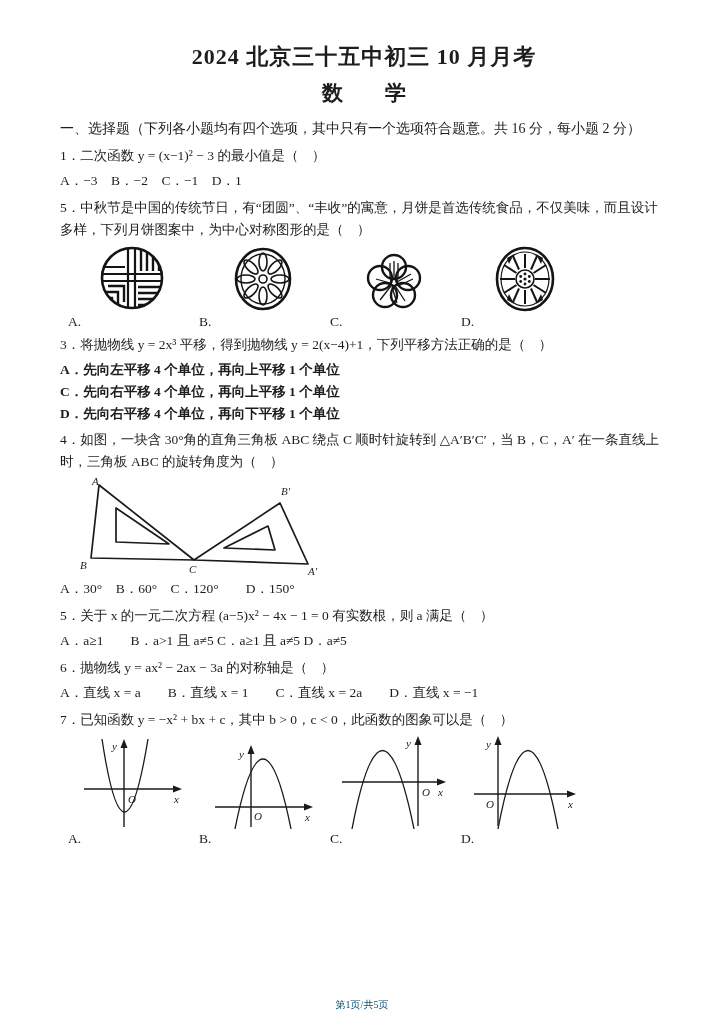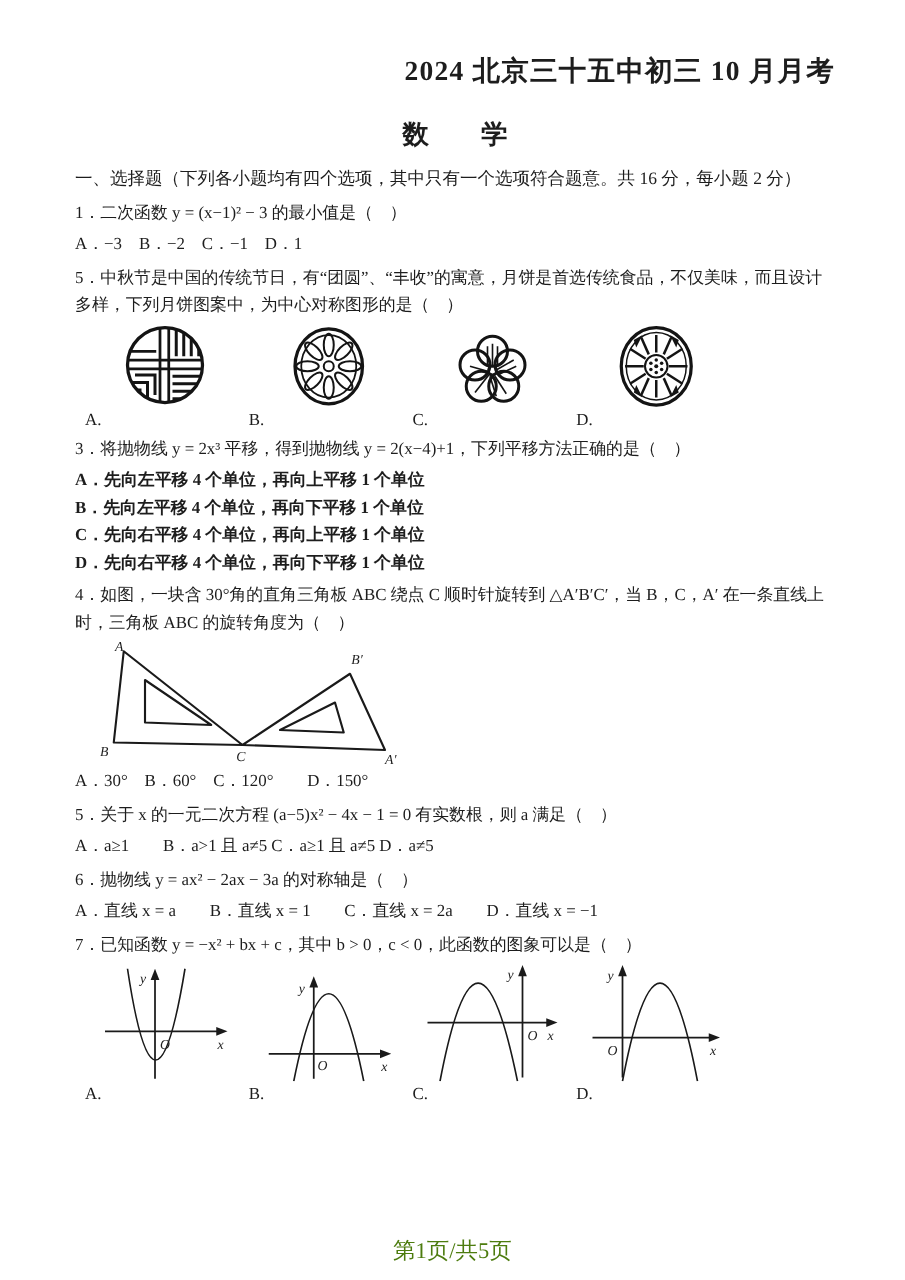--- a/index.html
+++ b/index.html
@@ -10,8 +10,8 @@
   }
   .page{padding:42px 56px 0 60px;}
   .doc-title{
-    font-size:22px;font-weight:bold;text-align:right;
-    margin:0 0 21px 0;letter-spacing:1px;
+    font-size:22px;font-weight:bold;text-align:center;
+    margin:0 0 7px 0;letter-spacing:1px;
   }
   .subject-title{
     font-size:21px;font-weight:bold;text-align:center;

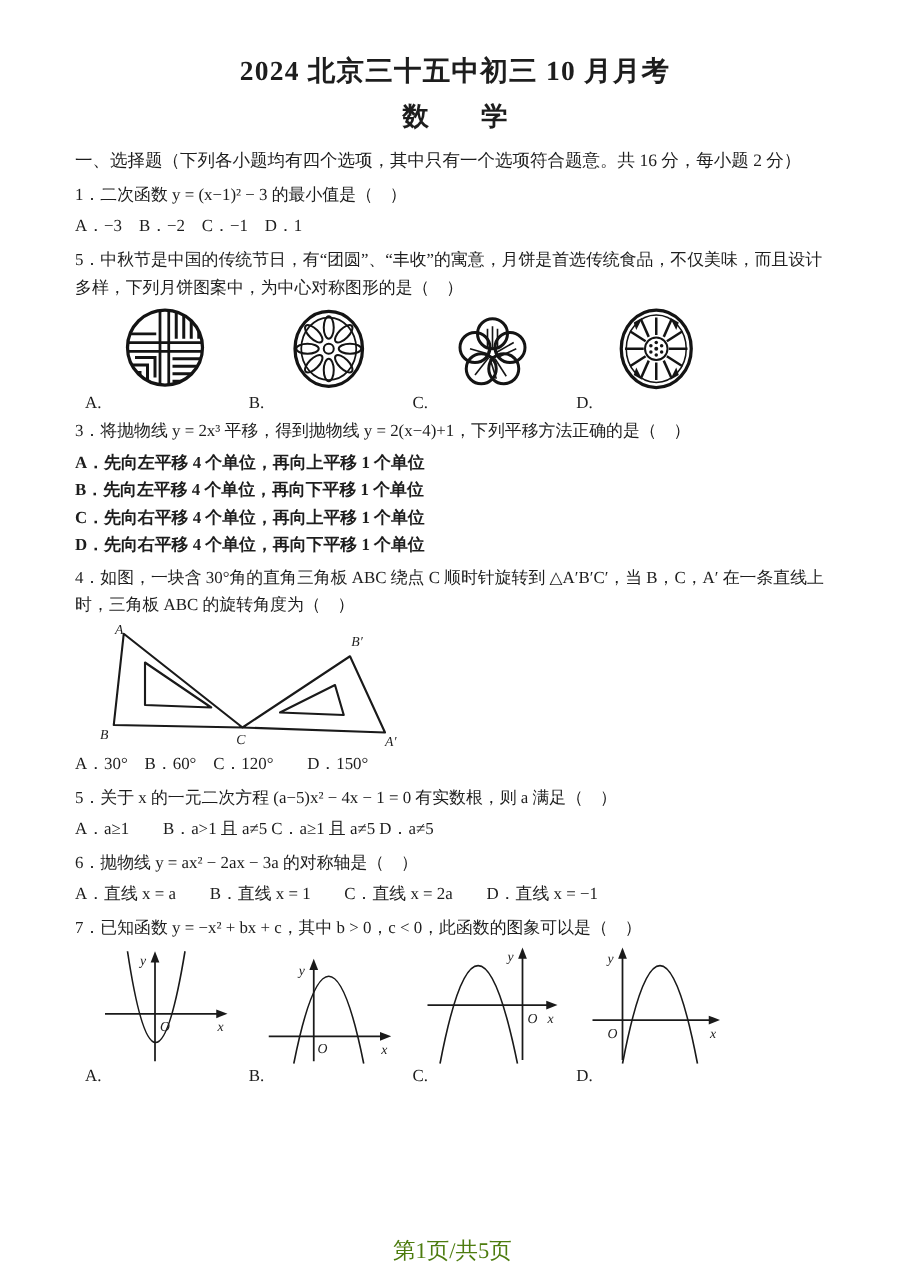--- a/index.html
+++ b/index.html
@@ -175,7 +175,6 @@
 
   <p class="stem">3．将抛物线 y = 2x³ 平移，得到抛物线 y = 2(x−4)+1，下列平移方法正确的是（　）</p>
   <p class="opt-line">A．先向左平移 4 个单位，再向上平移 1 个单位</p>
-  <p class="opt-line">B．先向左平移 4 个单位，再向下平移 1 个单位</p>
   <p class="opt-line">C．先向右平移 4 个单位，再向上平移 1 个单位</p>
   <p class="opt-line" style="margin-bottom:4px">D．先向右平移 4 个单位，再向下平移 1 个单位</p>
 

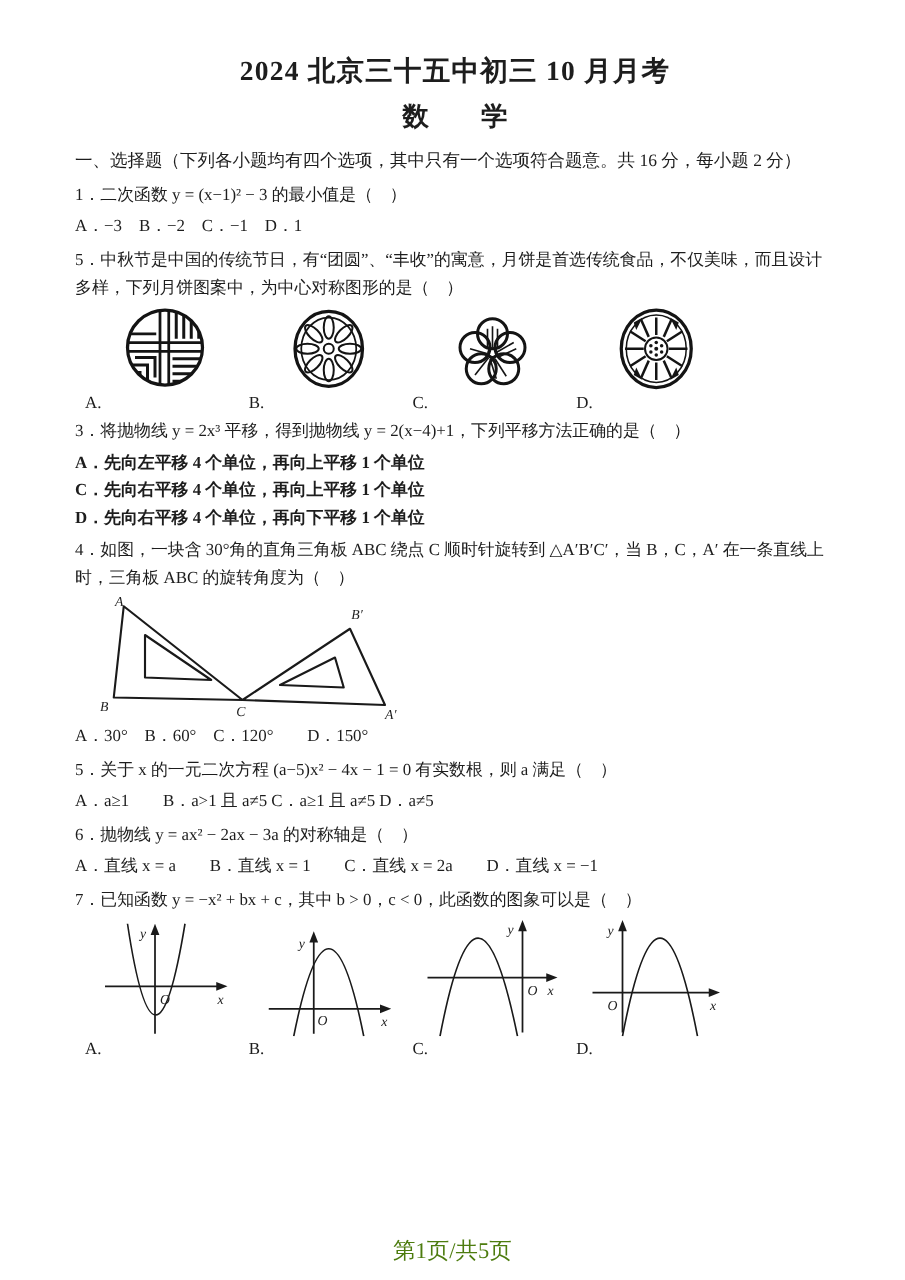--- a/index.html
+++ b/index.html
@@ -44,7 +44,7 @@
   .svg-label{font-size:11px;font-style:italic;font-family:"Liberation Serif","DejaVu Serif",serif;fill:#1d1d1d;}
   .footer{
     position:absolute;bottom:12px;left:0;width:100%;
-    text-align:center;font-size:18px;color:#4d7c0f;
+    text-align:center;font-size:10px;color:#0c4a6e;
   }
 </style>
 </head>

